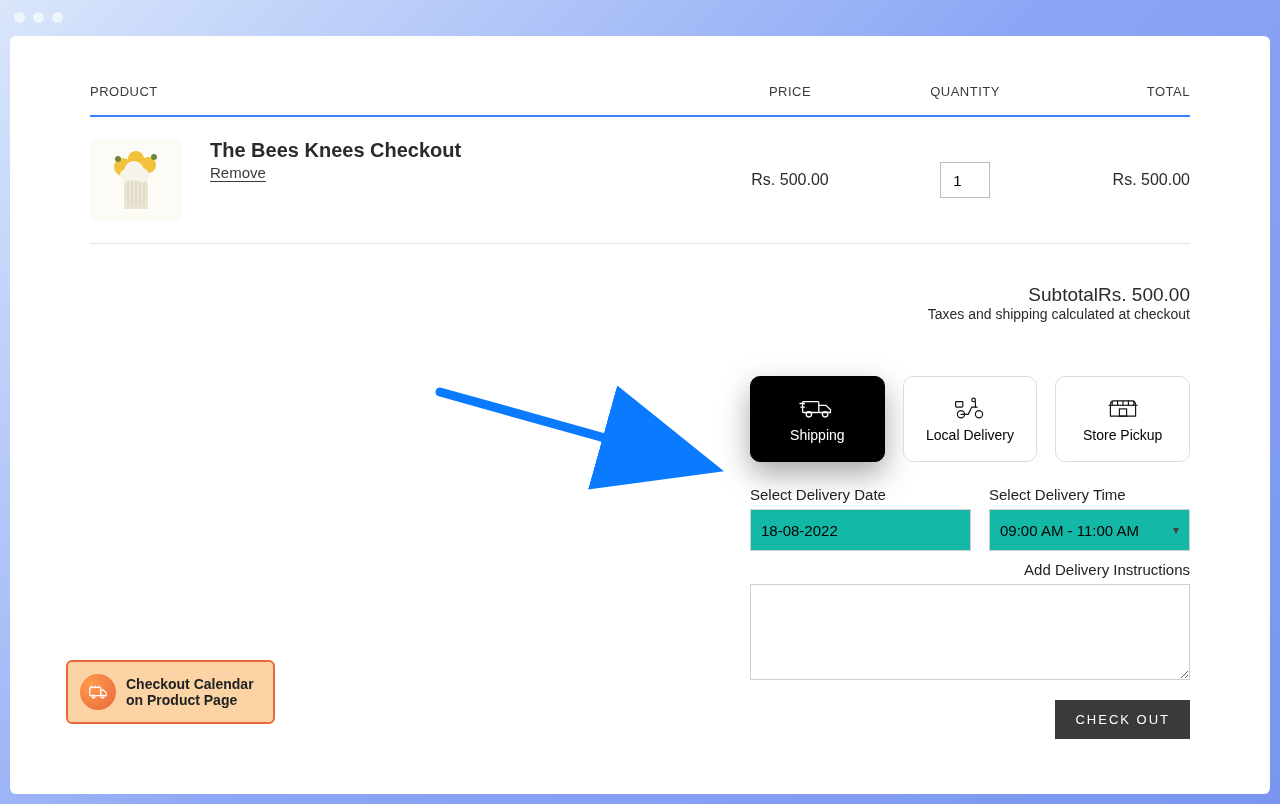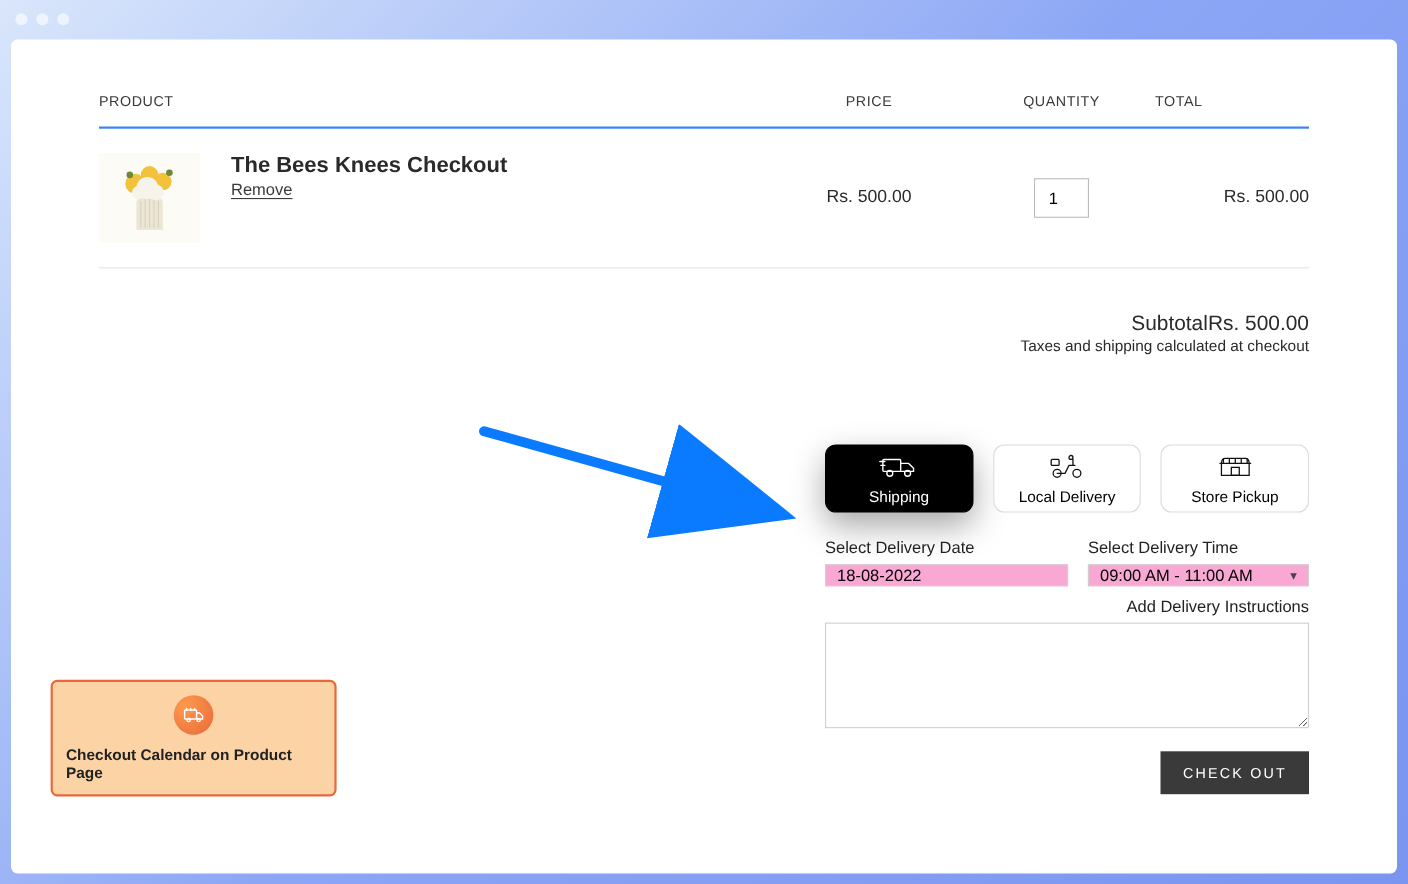--- a/index.html
+++ b/index.html
@@ -45,7 +45,7 @@
   .col-product { flex: 1; }
   .col-price   { width: 180px; text-align: center; }
   .col-qty     { width: 170px; text-align: center; }
-  .col-total   { width: 140px; }
+  .col-total   { width: 140px; text-align: right; }
 
   .cart-row {
     display: flex;

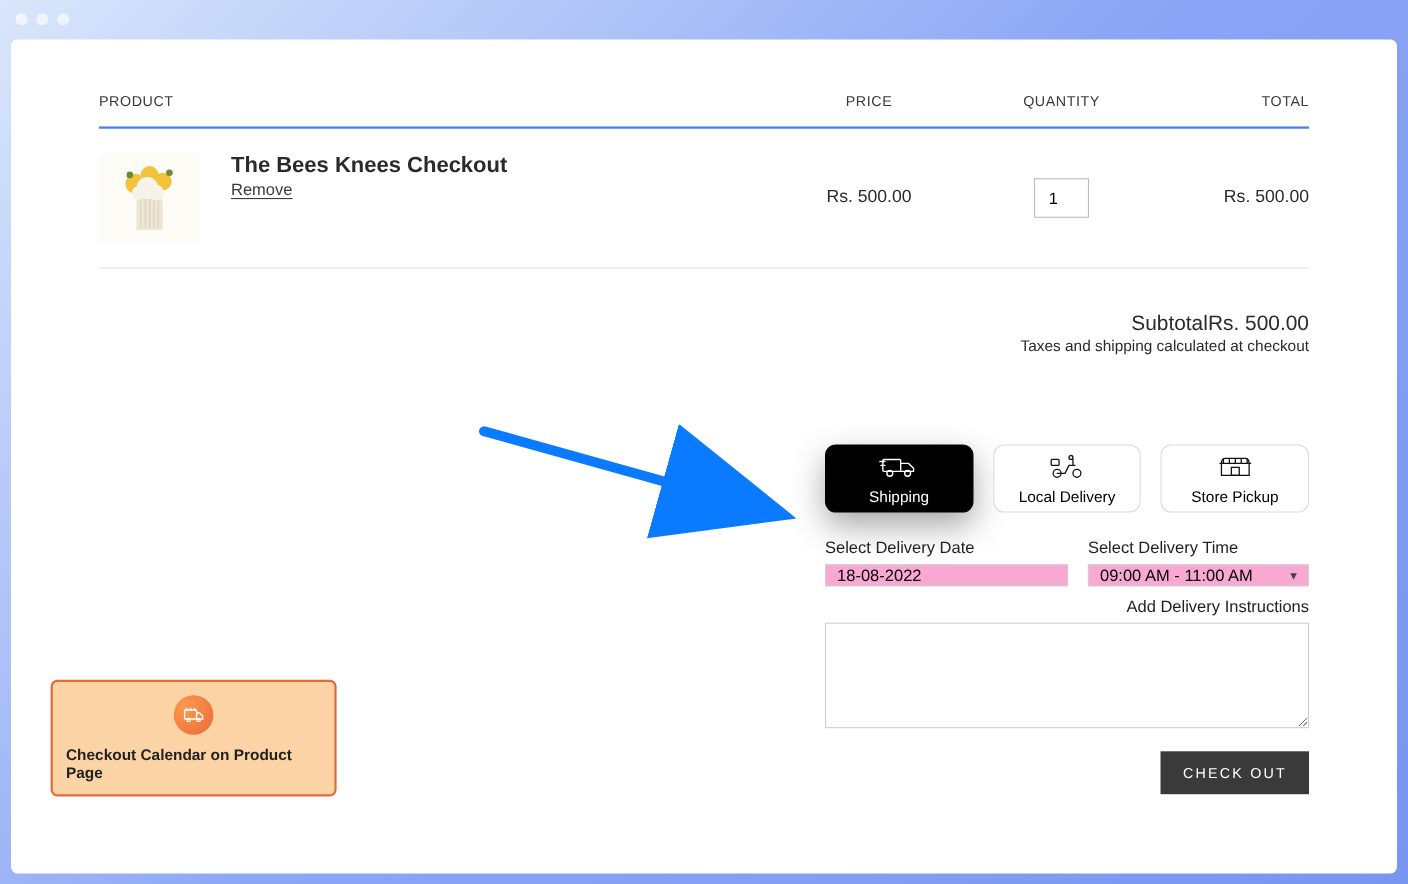--- a/index.html
+++ b/index.html
@@ -92,13 +92,12 @@
     flex: 1;
     border: 1px solid #dcdcdc;
     border-radius: 10px;
-    height: 62px;
+    height: 86px;
     display: flex; flex-direction: column; align-items: center; justify-content: center;
     gap: 6px;
     font-size: 14px;
     cursor: pointer;
     background: #fff;
-    margin-top: 28px;
   }
   .method-card.active {
     background: #000; color: #fff; border-color: #000;

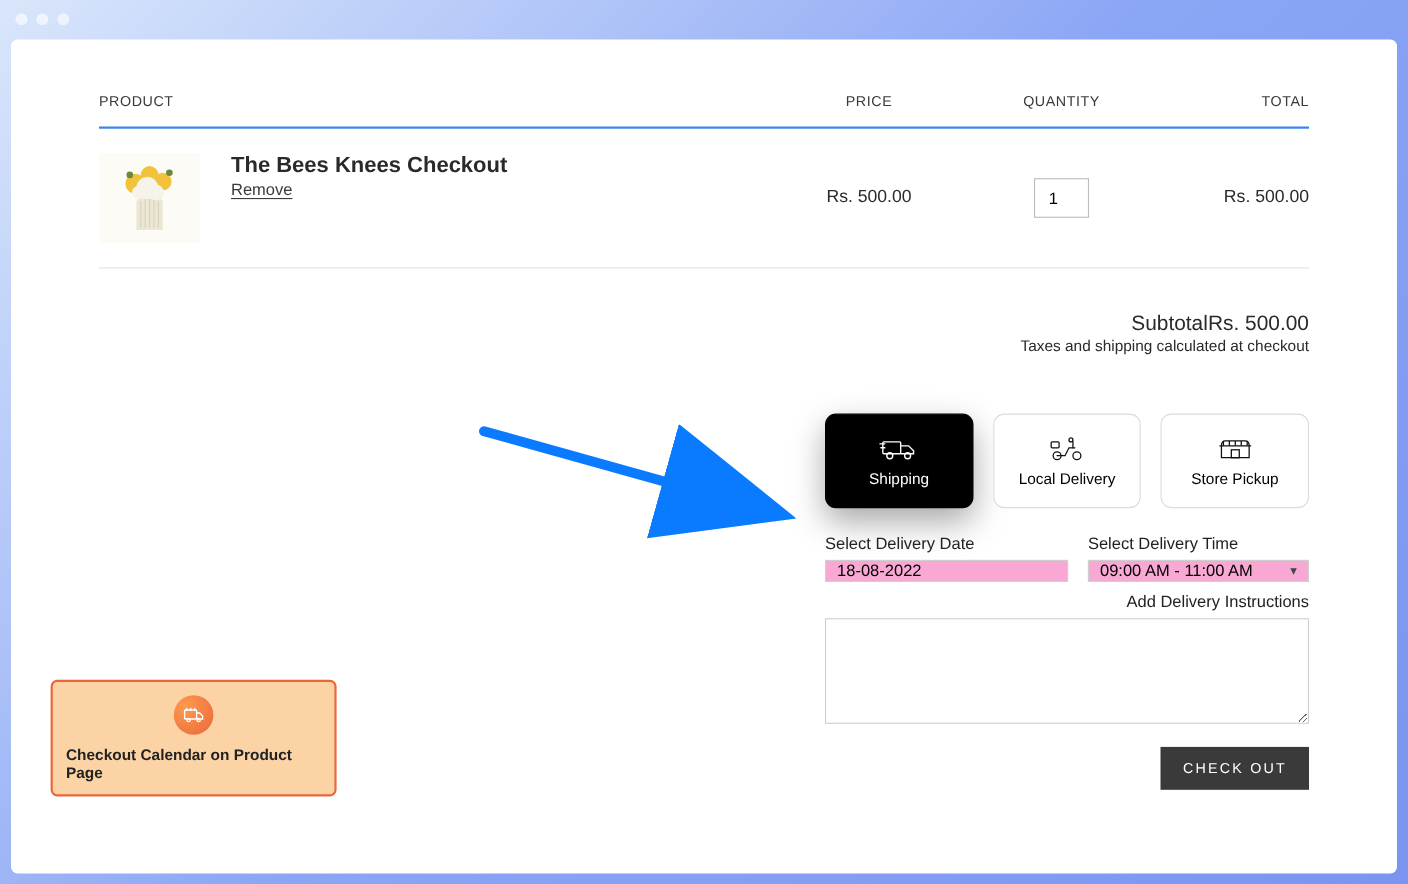--- a/index.html
+++ b/index.html
@@ -109,8 +109,8 @@
   .field { flex: 1; display: flex; flex-direction: column; gap: 6px; }
   .field label { font-size: 15px; color: #222; }
   .field input, .field .select {
-    height: 20px; border: 1px solid #cfcfcf; padding: 0 10px; font-size: 15px;
-    background: #f9a8d4;
+    height: 42px; border: 1px solid #cfcfcf; padding: 0 10px; font-size: 15px;
+    background: #14b8a6;
   }
   .select { display: flex; align-items: center; justify-content: space-between; cursor: pointer; }
   .select .chev { font-size: 12px; color: #444; }

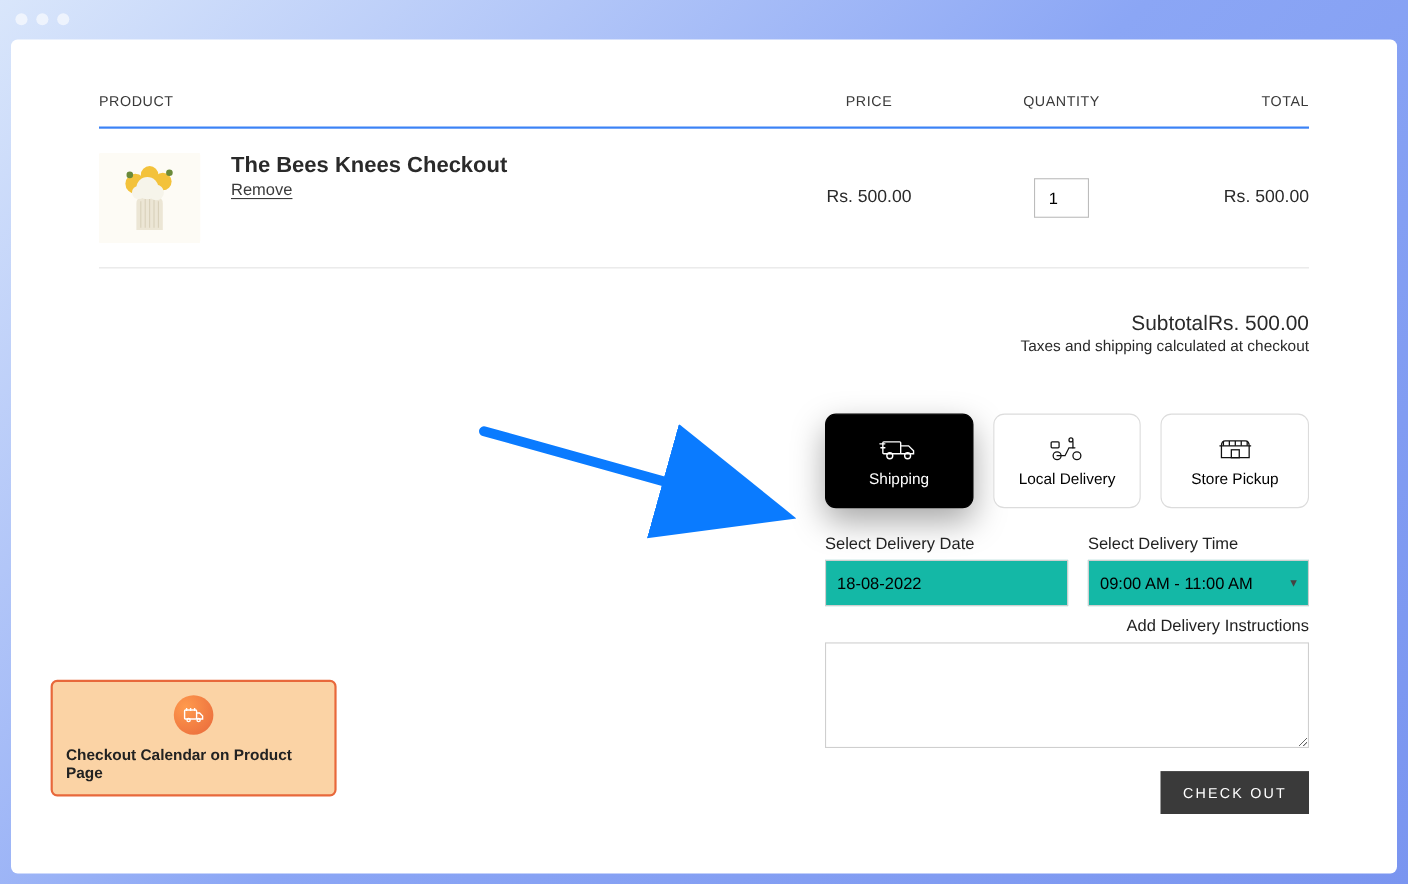--- a/index.html
+++ b/index.html
@@ -145,14 +145,14 @@
 
   .callout {
     position: absolute;
-    left: 36px; bottom: 70px;
-    width: 260px;
+    left: 56px; bottom: 70px;
+    width: 209px;
     background: #fbd3a5;
     border: 2px solid #e8683b;
     border-radius: 6px;
     padding: 12px 12px 12px 12px;
     display: flex; align-items: center; gap: 10px;
-    font-size: 14px; font-weight: 700; color: #222; flex-direction: column;
+    font-size: 14px; font-weight: 700; color: #222;
   }
   .callout .badge {
     width: 36px; height: 36px; border-radius: 50%;

